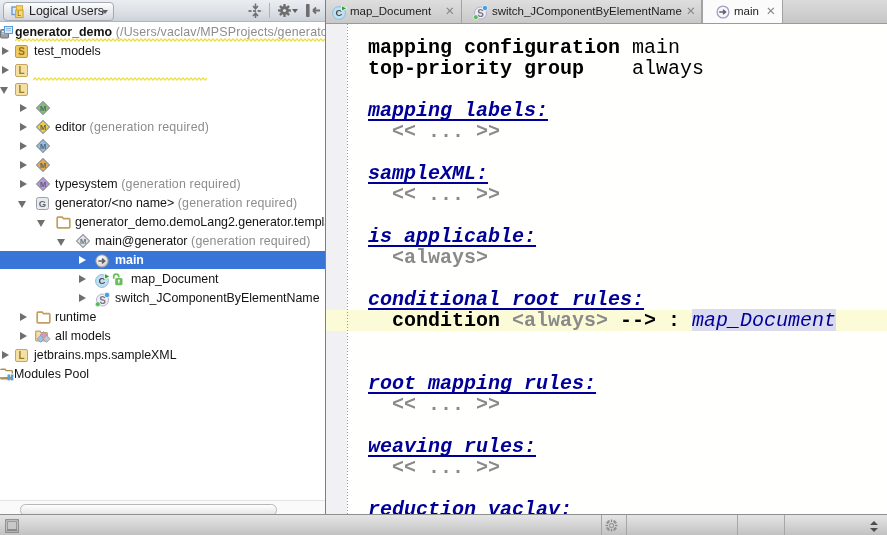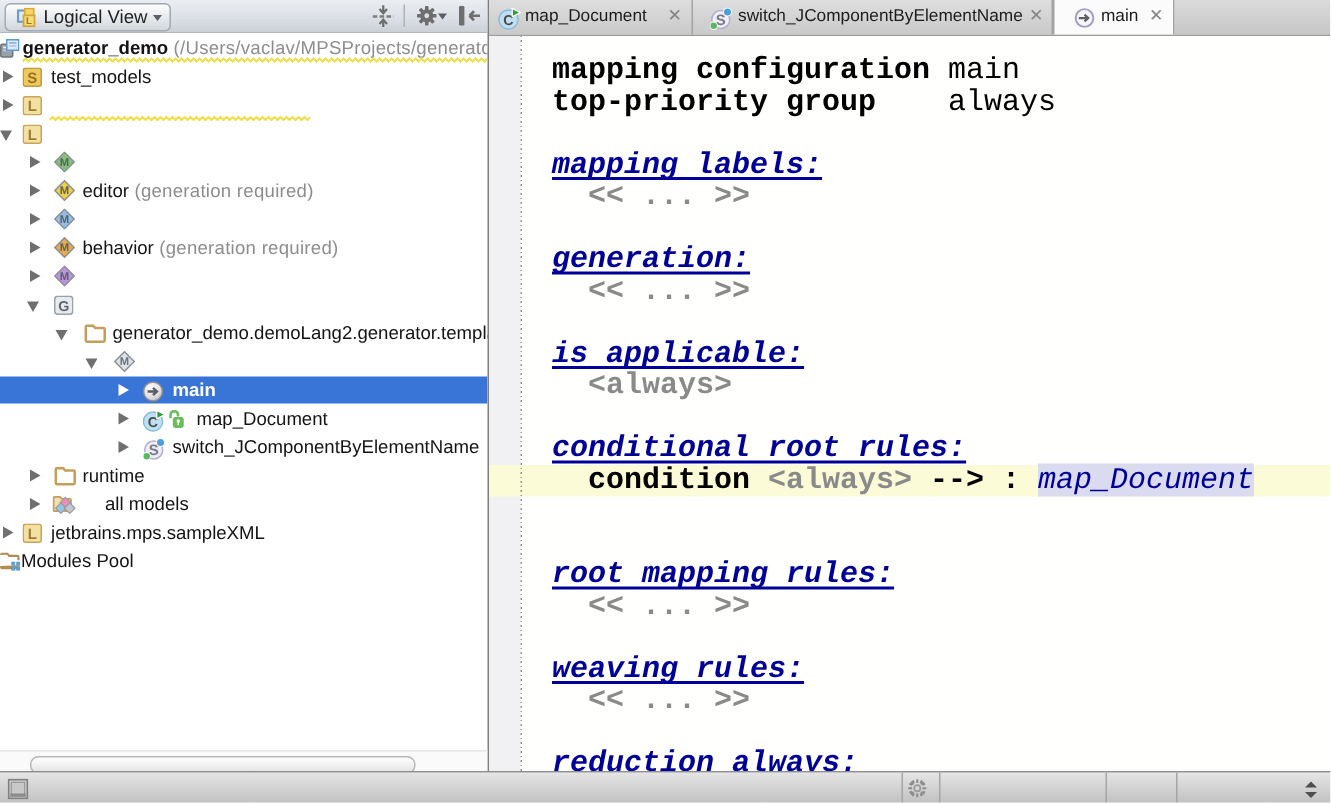--- a/index.html
+++ b/index.html
@@ -248,7 +248,7 @@
           <rect x="4.7" y="5.2" width="7.3" height="7.3" fill="#f7dc7a" stroke="#cfa63c" stroke-width="1.2"></rect>
           <text x="8.3" y="11.2" font-size="6.5" font-weight="bold" text-anchor="middle" fill="#9a7a20" font-family="Liberation Sans">L</text>
         </svg>
-   <span class="lab">Logical View</span>
+   <span class="lab">Logical Users</span>
    <i class="tri-d abs" style="left:98px;top:7px"></i>
   </div>
   <svg class="abs" style="left:248px;top:3px" width="15" height="16" viewBox="0 0 15 16">

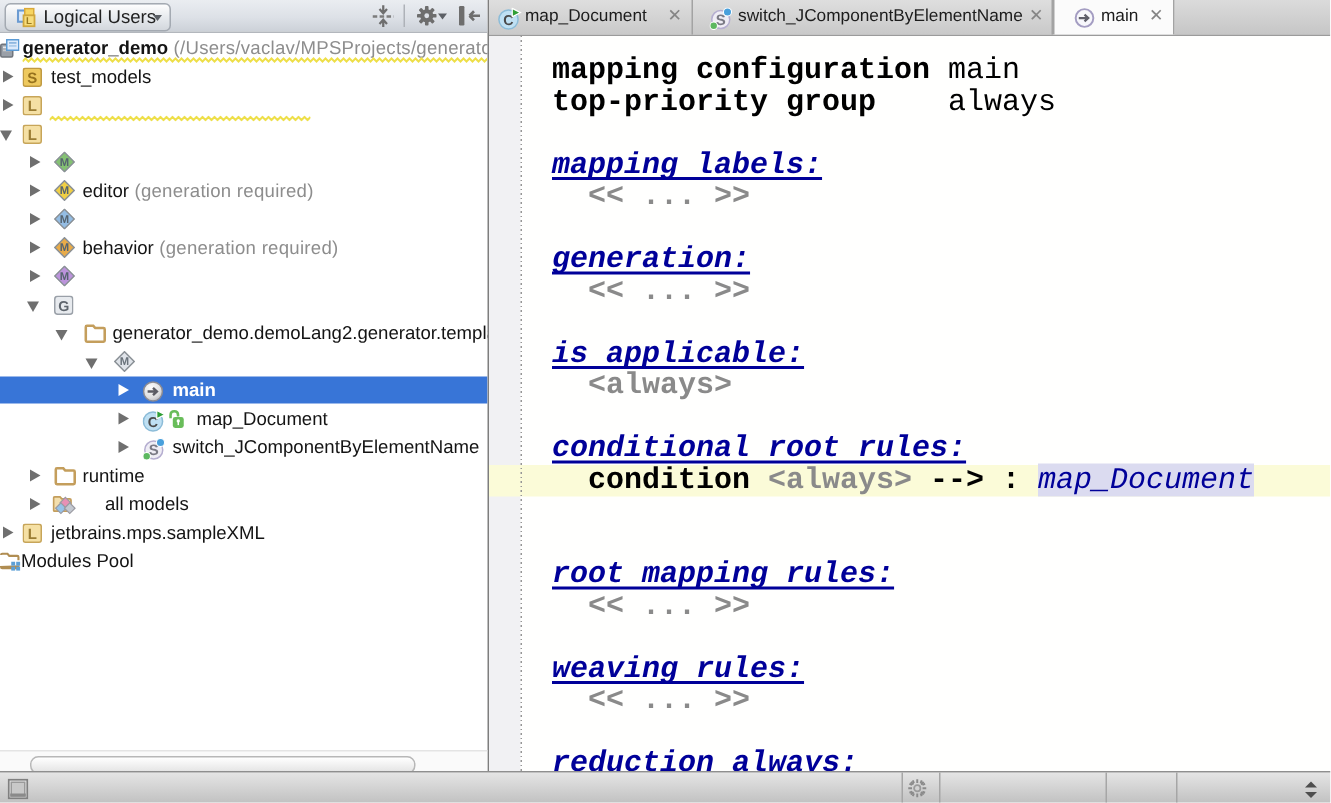--- a/index.html
+++ b/index.html
@@ -115,7 +115,6 @@
         <rect x="2.4" y="2.4" width="9.2" height="9.2" transform="rotate(45 7 7)" fill="#e8ab49" stroke="#8a9096" stroke-width="1"></rect>
         <text x="7" y="9.6" font-size="7.5" font-weight="bold" text-anchor="middle" fill="#55636f" font-family="Liberation Sans">M</text>
       </svg>
-  <span class="t" style="left:55px">behavior<span class="g"> (generation required)</span></span>
  </div>
  <div class="row" style="top:174.7px">
   <i class="ar" style="left:20px"></i>

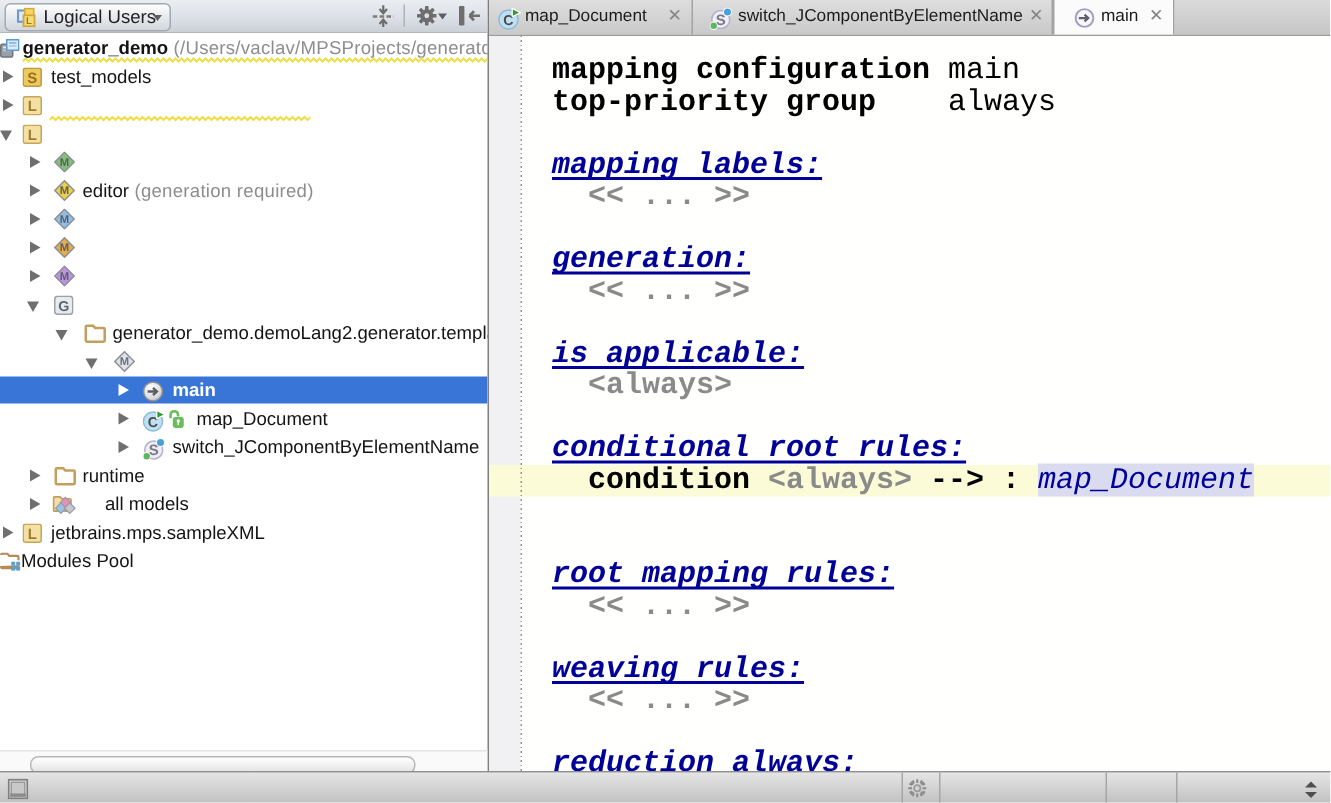--- a/index.html
+++ b/index.html
@@ -122,6 +122,7 @@
         <rect x="2.4" y="2.4" width="9.2" height="9.2" transform="rotate(45 7 7)" fill="#bc93dc" stroke="#8a9096" stroke-width="1"></rect>
         <text x="7" y="9.6" font-size="7.5" font-weight="bold" text-anchor="middle" fill="#55636f" font-family="Liberation Sans">M</text>
       </svg>
+  <span class="t" style="left:55px">typesystem<span class="g"> (generation required)</span></span>
  </div>
 
  <div class="row" style="top:193.7px">

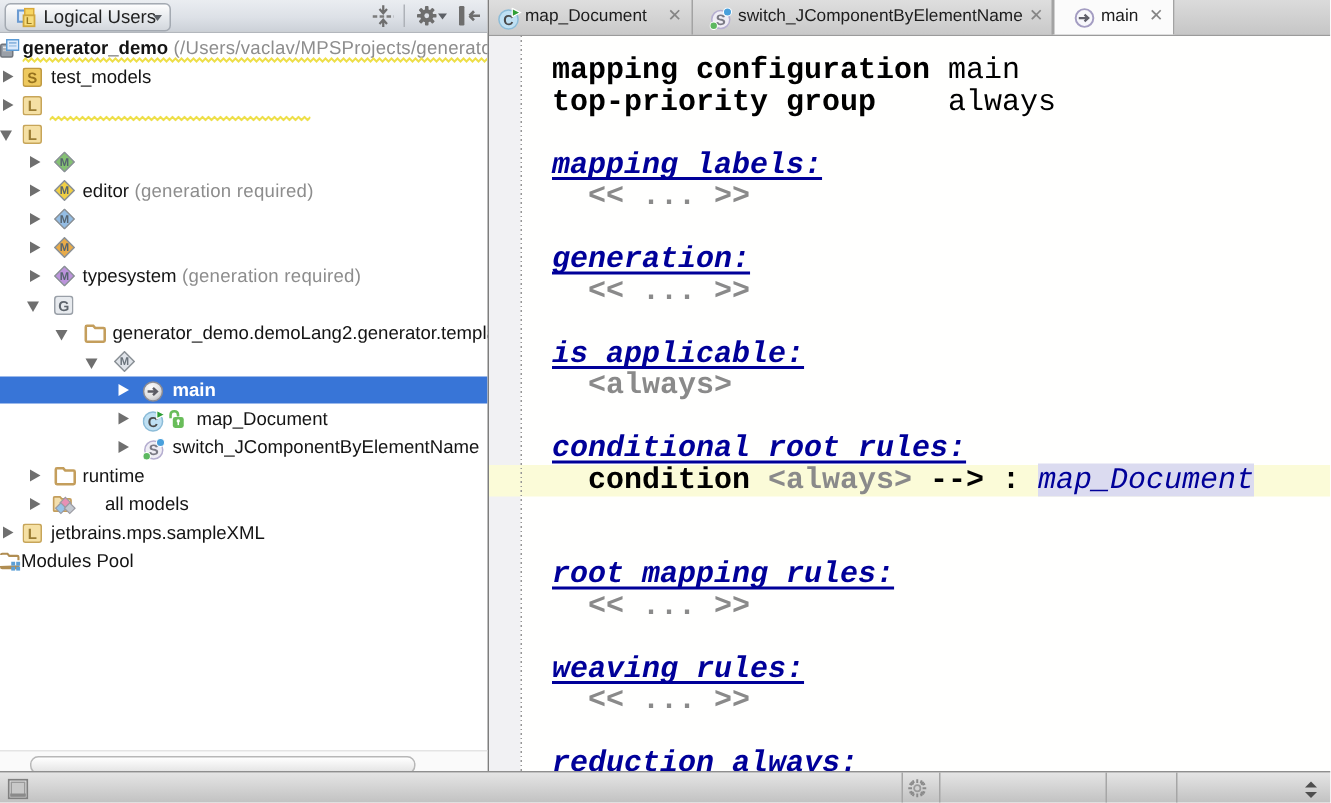--- a/index.html
+++ b/index.html
@@ -305,7 +305,7 @@
 <span class="hd">mapping labels:</span>
   <span class="gr">&lt;&lt; ... &gt;&gt;</span>
 
-<span class="hd">generation:</span>
+<span class="hd">sampleXML:</span>
   <span class="gr">&lt;&lt; ... &gt;&gt;</span>
 
 <span class="hd">is applicable:</span>

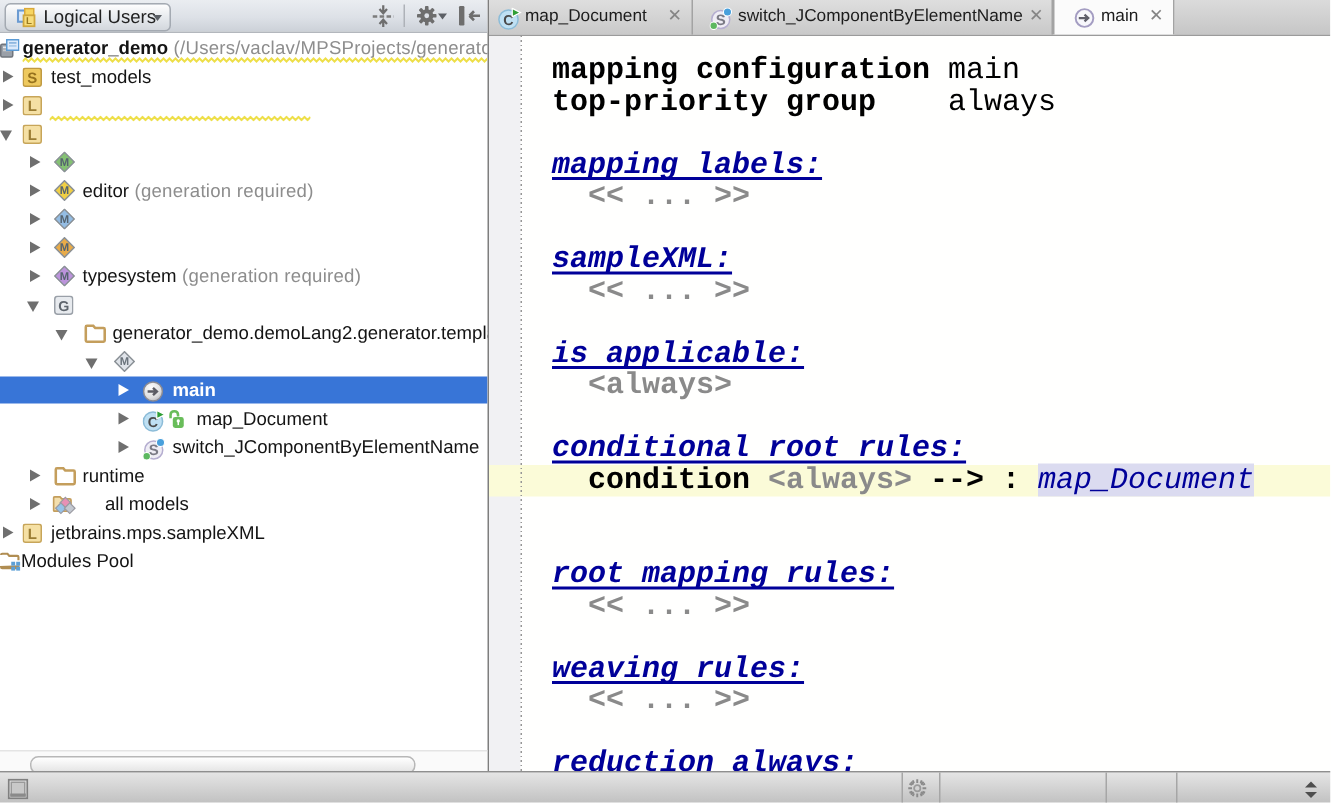--- a/index.html
+++ b/index.html
@@ -131,6 +131,7 @@
         <rect x="0.5" y="0.5" width="12" height="12" rx="2" fill="#e7eaee" stroke="#9aa0a8"></rect>
         <text x="6.5" y="10" font-size="9.5" font-weight="bold" text-anchor="middle" fill="#5f666e" font-family="Liberation Sans">G</text>
       </svg>
+  <span class="t" style="left:55px">generator/&lt;no name&gt;<span class="g"> (generation required)</span></span>
  </div>
 
  <div class="row" style="top:212.7px">

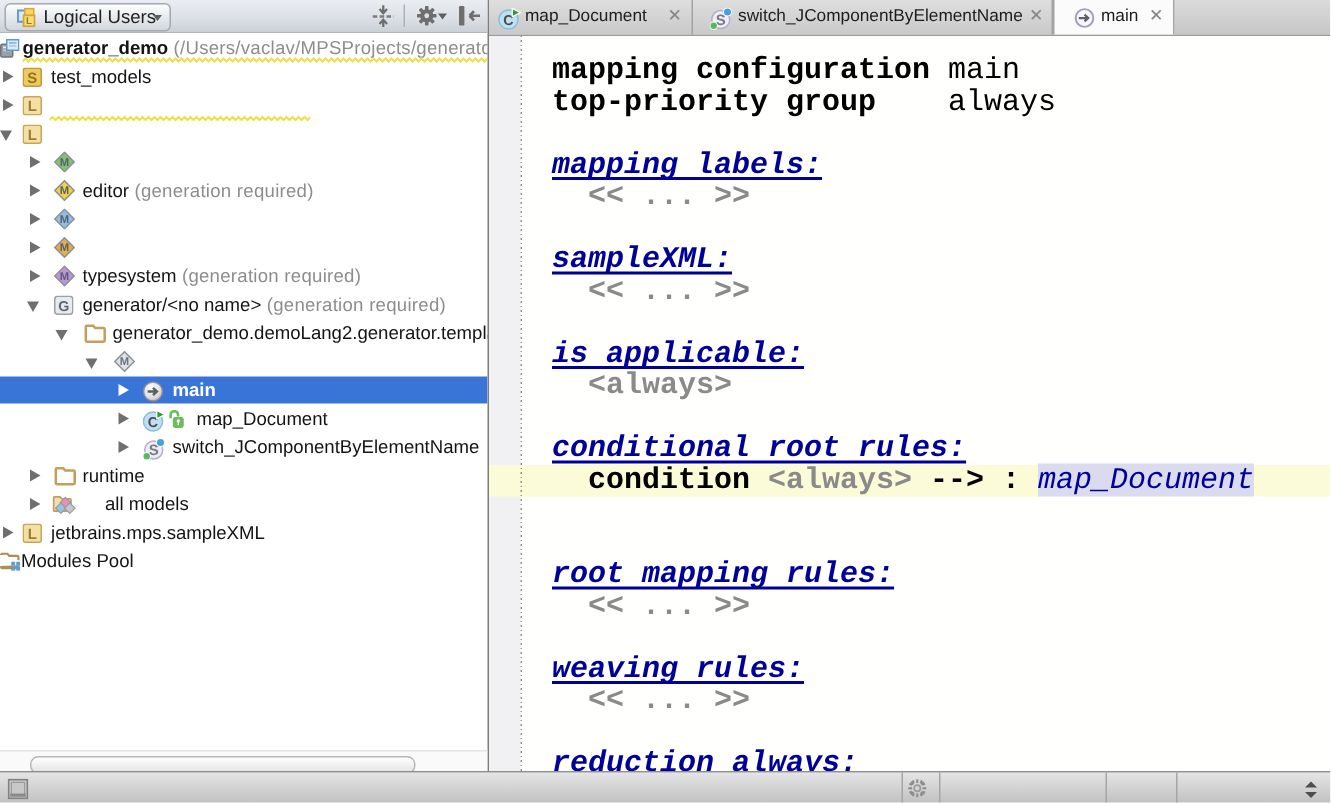--- a/index.html
+++ b/index.html
@@ -148,6 +148,7 @@
         <rect x="2.4" y="2.4" width="9.2" height="9.2" transform="rotate(45 7 7)" fill="#dfe3e9" stroke="#8a9096" stroke-width="1"></rect>
         <text x="7" y="9.6" font-size="7.5" font-weight="bold" text-anchor="middle" fill="#6a737c" font-family="Liberation Sans">M</text>
       </svg>
+  <span class="t" style="left:95px">main@generator<span class="g"> (generation required)</span></span>
  </div>
 
  <div class="row" style="top:250.7px">

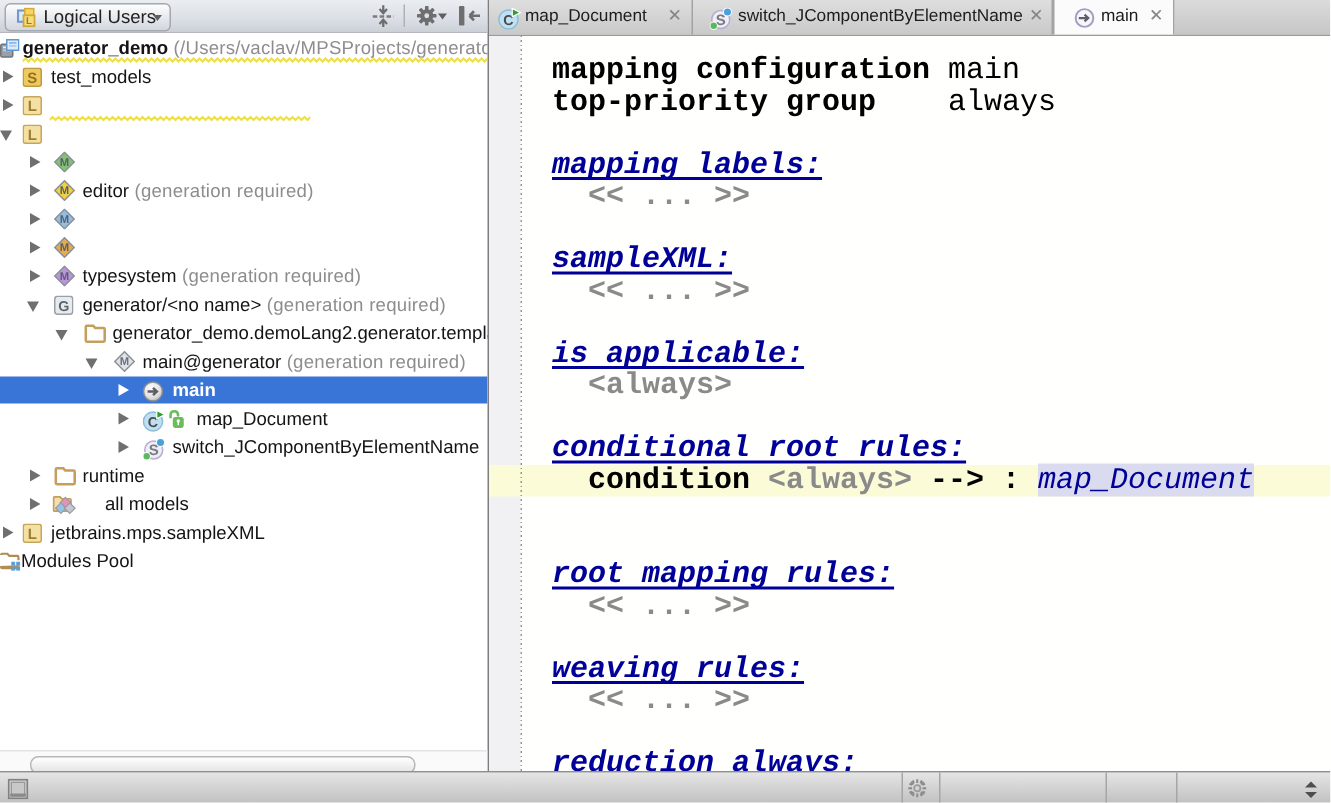--- a/index.html
+++ b/index.html
@@ -210,7 +210,7 @@
         <rect x="3.1" y="6.3" width="5" height="5" transform="rotate(45 5.6 8.8)" fill="#96c3e8" stroke="#9a9aa2" stroke-width="0.8"></rect>
         <rect x="9" y="6.3" width="5" height="5" transform="rotate(45 11.5 8.8)" fill="#c3c8d0" stroke="#9a9aa2" stroke-width="0.8"></rect>
       </svg>
-  <span class="t" style="left:70px">all models</span>
+  <span class="t" style="left:55px">all models</span>
  </div>
 
  <div class="row" style="top:345.7px">

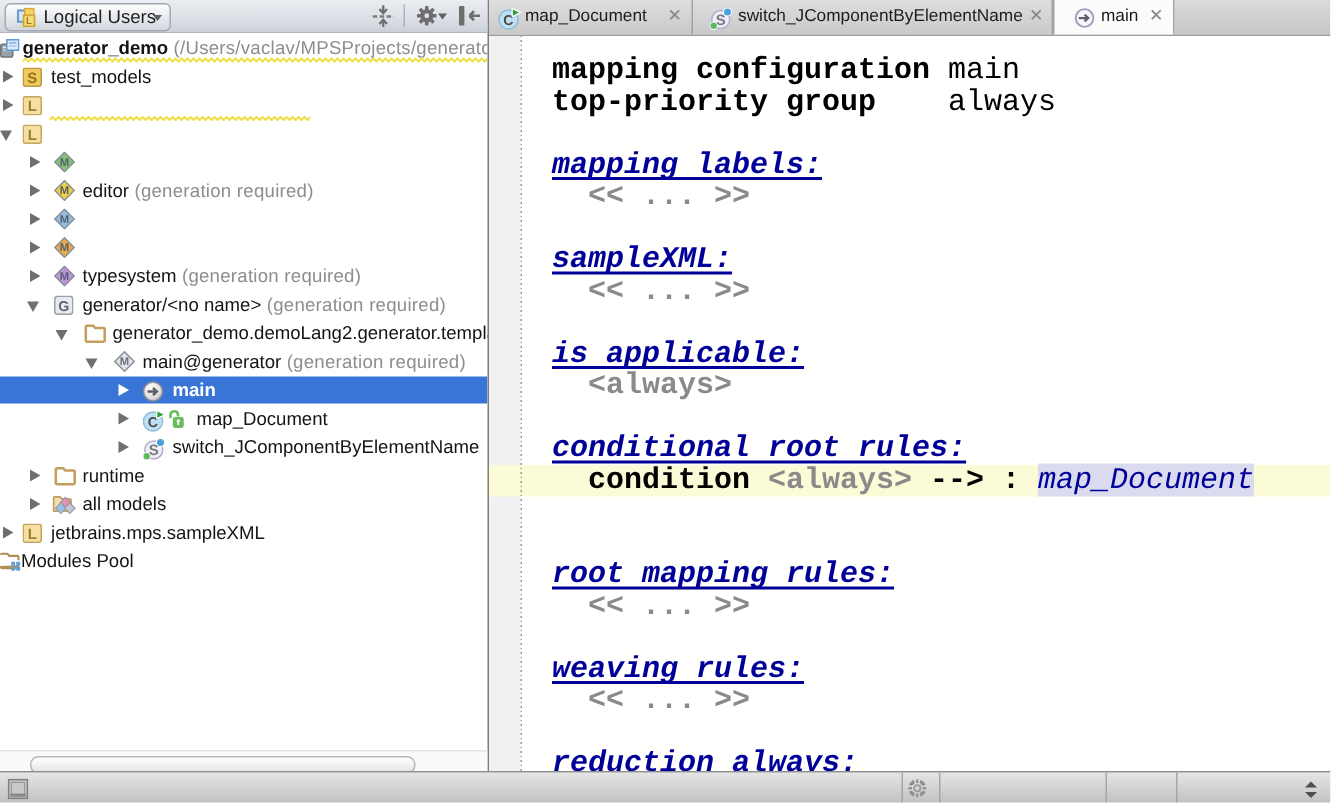--- a/index.html
+++ b/index.html
@@ -323,7 +323,7 @@
 <span class="hd">weaving rules:</span>
   <span class="gr">&lt;&lt; ... &gt;&gt;</span>
 
-<span class="hd">reduction always:</span>
+<span class="hd">reduction vaclav:</span>
   </pre>
  <div id="tabbar">
   <div class="tab" style="left:0;width:136px">

